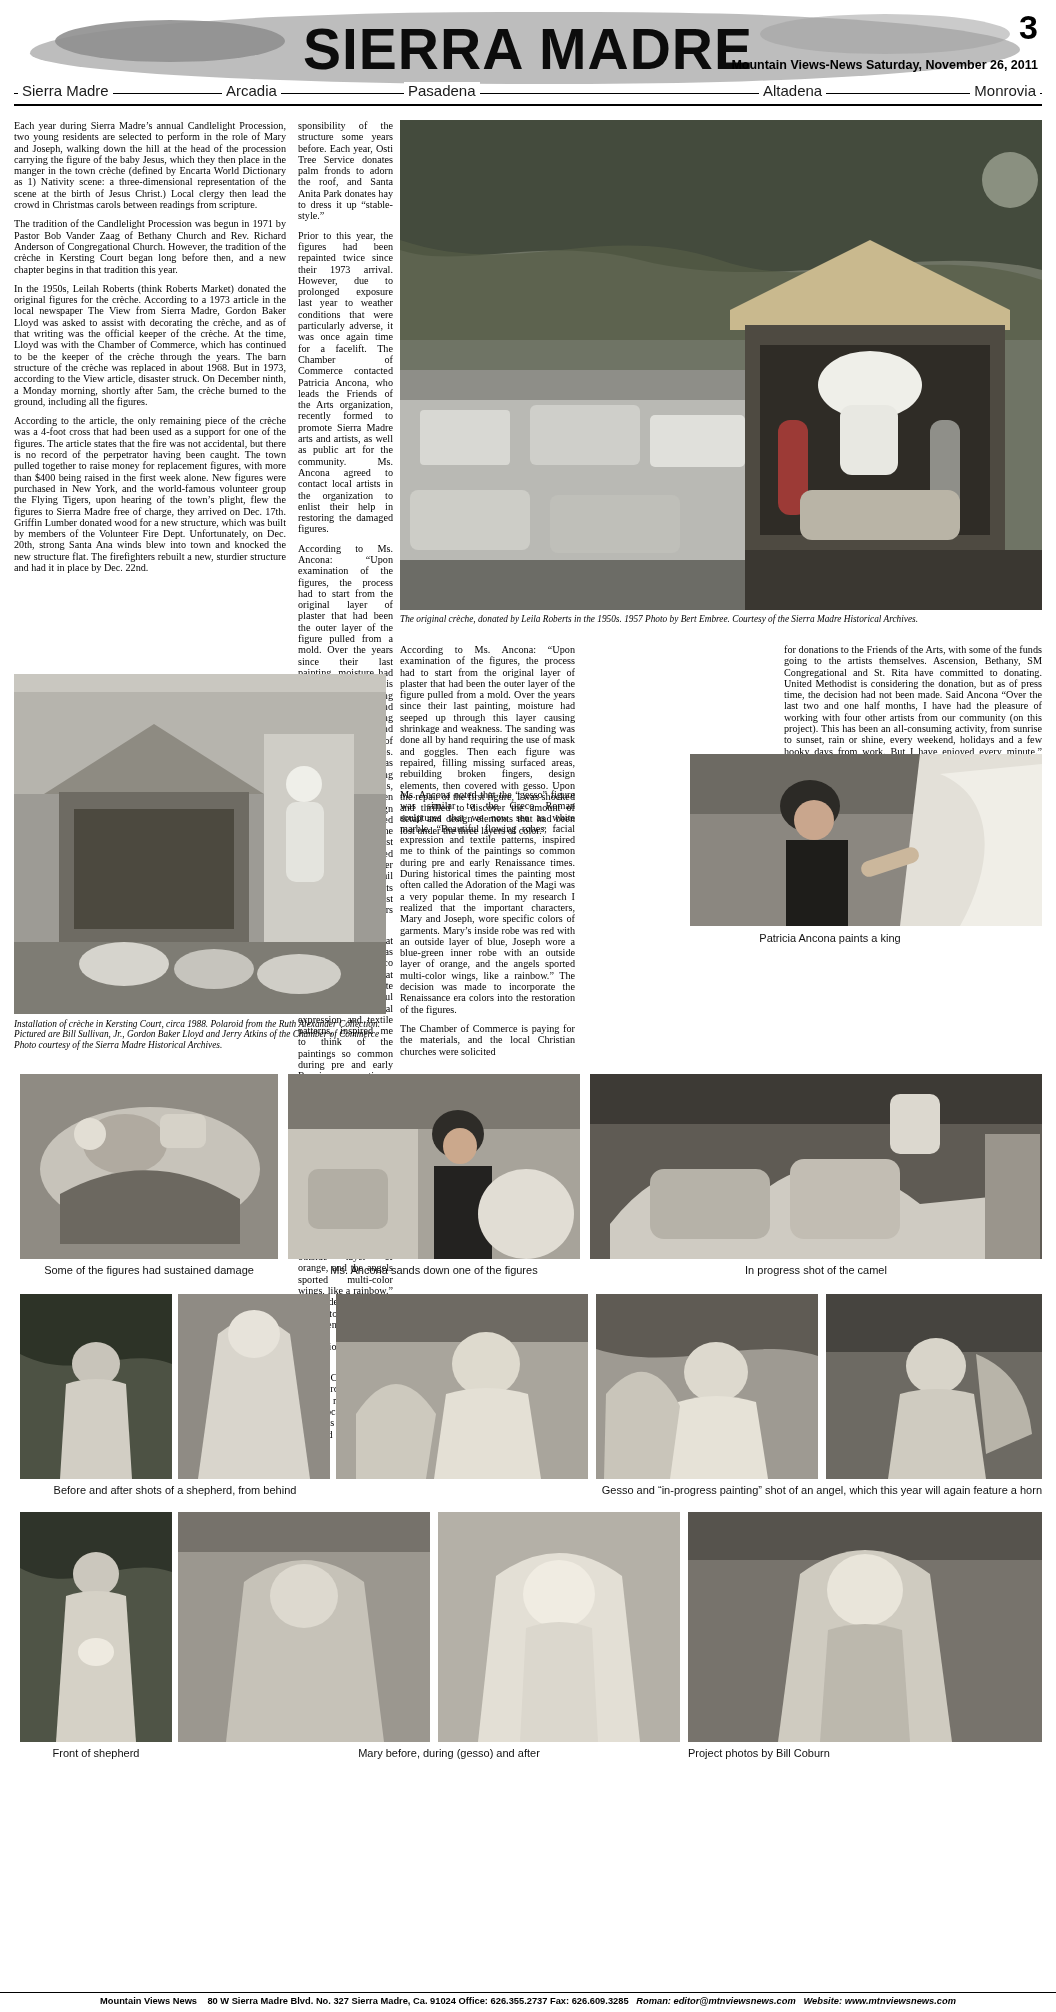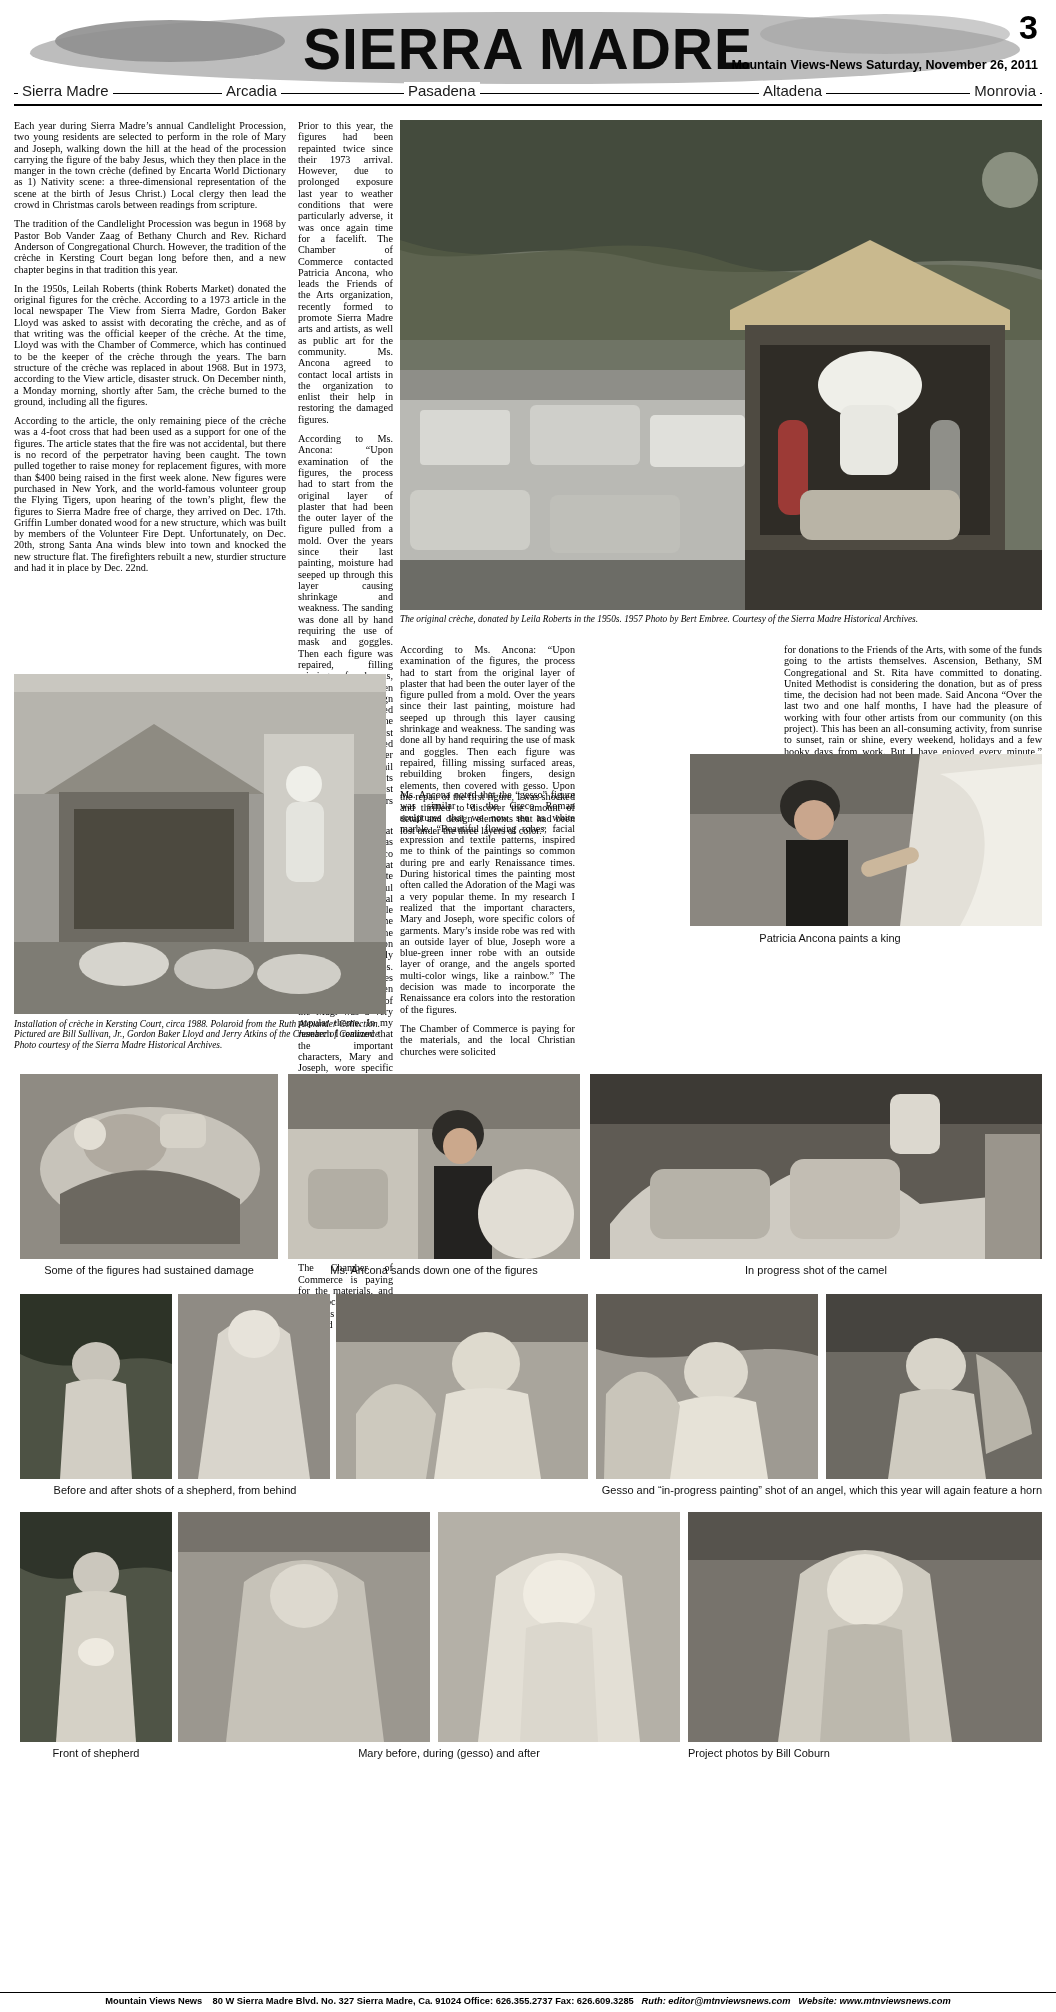--- a/index.html
+++ b/index.html
@@ -237,6 +237,7 @@
     </div>
 
     <div class="col" style="left:284px; top:6px; width:95px;">
+      <p>sponsibility of the structure some years before.  Each year, Osti Tree Service donates palm fronds to adorn the roof, and Santa Anita Park donates hay to dress it up “stable-style.”</p>
       <p>Prior to this year, the figures had been repainted twice since their 1973 arrival.  However, due to prolonged exposure last year to weather conditions that were particularly adverse, it was once again time for a facelift.  The Chamber of Commerce contacted Patricia Ancona, who leads the Friends of the Arts organization,  recently formed to promote Sierra Madre arts and artists, as well as public art for the community.  Ms.   Ancona agreed to contact local artists in the organization to enlist their help in restoring the damaged figures.</p>
       <p>According to Ms. Ancona: “Upon examination of the figures, the process had to start from the original layer of plaster that had been the outer layer of the figure pulled from a mold. Over the years since their last painting, moisture had seeped up through this layer causing shrinkage and weakness. The  sanding was done all by hand requiring the use of mask and goggles. Then each figure was repaired, filling missing surfaced areas, rebuilding broken fingers, design elements, then covered with gesso.  Upon the repair of the first figure, I was shocked and thrilled to   discover the amount of detail and design elements that had been lost under the three layers of color.”</p>
       <p>Ms. Ancona noted that the “gesso” figure was similar to the Greco Roman sculptures that we now see as white marble.  “Beautiful flowing robes, facial expression and textile patterns, inspired me to think of the paintings so common during pre and early Renaissance times. During historical times the painting most  often called the Adoration of the Magi was a very popular theme.  In my   research I realized that the important characters, Mary and Joseph, wore specific colors of garments. Mary’s inside robe was red with an outside layer of blue,  Joseph wore a blue-green inner robe with an outside layer of orange, and the angels sported multi-color wings, like a rainbow.”  The   decision was made to incorporate the Renaissance era colors into the   restoration of the figures.</p>

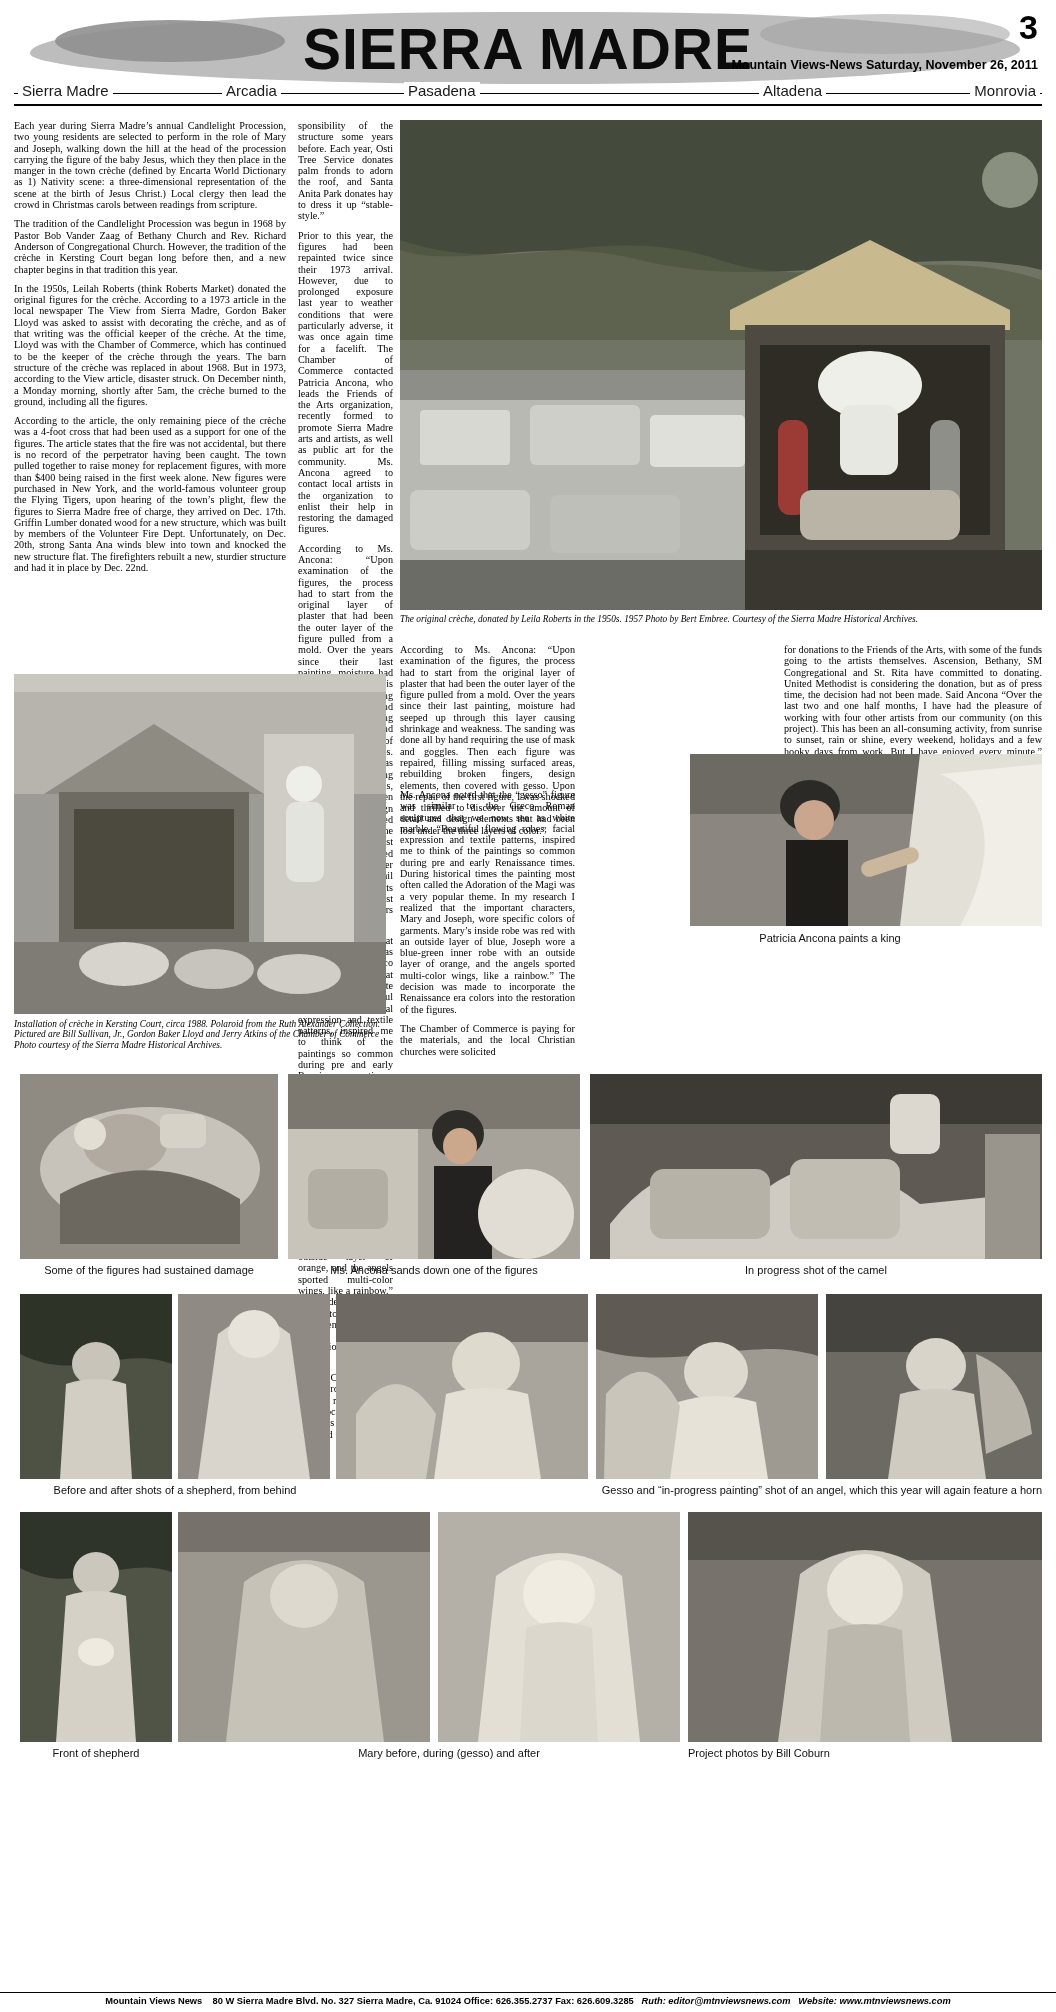--- a/index.html
+++ b/index.html
@@ -231,7 +231,7 @@
 
     <div class="col" style="left:0; top:6px; width:272px;">
       <p>Each year during Sierra Madre’s annual Candlelight Procession, two young residents are selected to perform in the role of Mary and Joseph, walking down the hill at the head of the procession carrying the figure of the baby Jesus, which they then place in the manger in the town crèche (defined by Encarta World Dictionary as 1) Nativity scene: a three-dimensional  representation of the scene at the birth of Jesus Christ.)  Local clergy then lead the crowd in Christmas carols between readings from scripture.</p>
-      <p>The tradition of the Candlelight Procession was begun in 1968 by Pastor Bob Vander Zaag of Bethany Church and Rev. Richard Anderson of  Congregational Church.  However, the tradition of the crèche in Kersting Court began long before then, and a new chapter begins in that tradition this year.</p>
+      <p>The tradition of the Candlelight Procession was begun in 1971 by Pastor Bob Vander Zaag of Bethany Church and Rev. Richard Anderson of  Congregational Church.  However, the tradition of the crèche in Kersting Court began long before then, and a new chapter begins in that tradition this year.</p>
       <p>In the 1950s, Leilah Roberts (think Roberts Market) donated the original figures for the crèche.  According to a 1973 article in the local newspaper The View from Sierra Madre, Gordon Baker Lloyd was asked to assist with decorating the crèche, and as of that writing was the official keeper of the crèche.  At the time, Lloyd was with the Chamber of Commerce, which has continued to be the keeper of the crèche through the years.  The barn  structure of the crèche was replaced in about 1968.  But in 1973, according to the View article, disaster struck.  On December ninth, a Monday morning, shortly after 5am, the crèche burned to the ground, including all the figures.</p>
       <p>According to the article, the only   remaining piece of the crèche was a 4-foot cross that had been used as a  support for one of the figures.  The  article states that the fire was not   accidental, but there is no record of the perpetrator having been caught.  The town pulled together to raise money for replacement figures, with more than $400 being raised in the first week alone.  New figures were purchased in New York, and the world-famous   volunteer group the Flying Tigers, upon hearing of the town’s plight, flew the figures to Sierra Madre free of charge, they arrived on Dec. 17th.  Griffin Lumber donated wood for a new   structure, which was built by members of the Volunteer Fire Dept.  Unfortunately, on Dec. 20th, strong Santa Ana winds blew into town and knocked the new structure flat.  The firefighters rebuilt a new, sturdier structure and had it in place by Dec. 22nd.</p>
     </div>

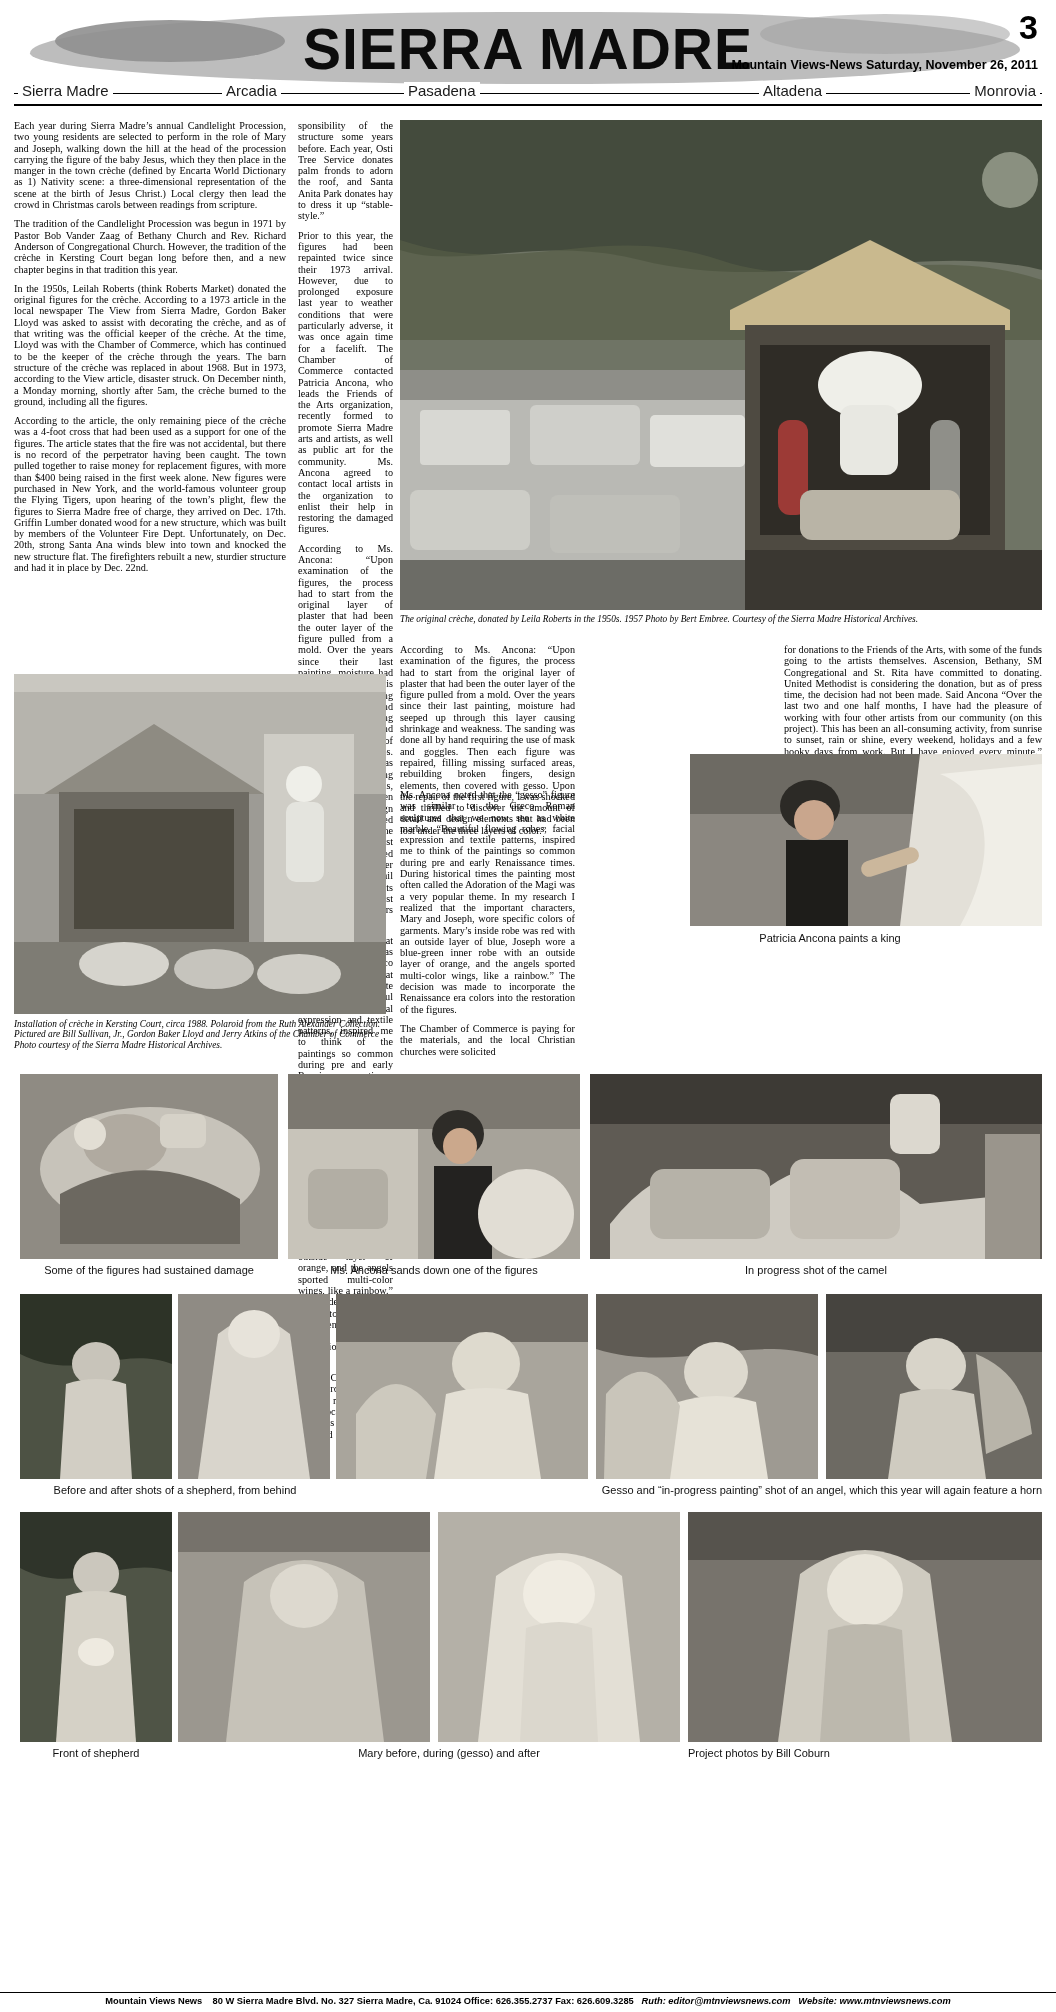--- a/index.html
+++ b/index.html
@@ -446,7 +446,7 @@
     &nbsp;&nbsp;
     <span>80 W Sierra Madre Blvd.  No. 327   Sierra Madre, Ca.  91024  Office:  626.355.2737  Fax:  626.609.3285</span>
     &nbsp;
-    <span class="em">Ruth:</span>
+    <span class="em">Roman:</span>
     <span class="em">editor@mtnviewsnews.com</span>
     &nbsp;
     <span class="em">Website:</span>

